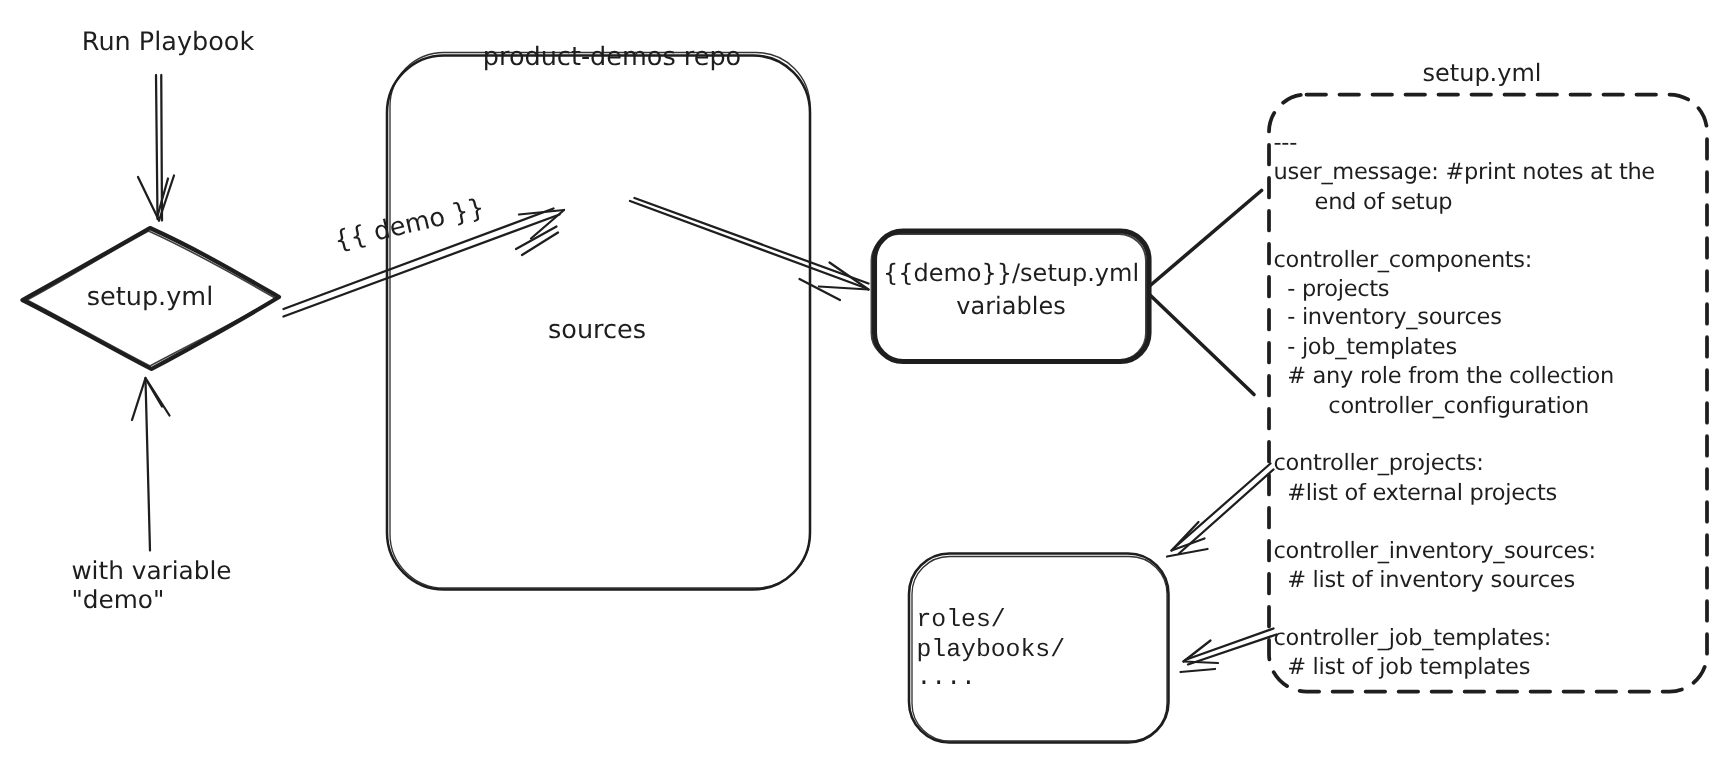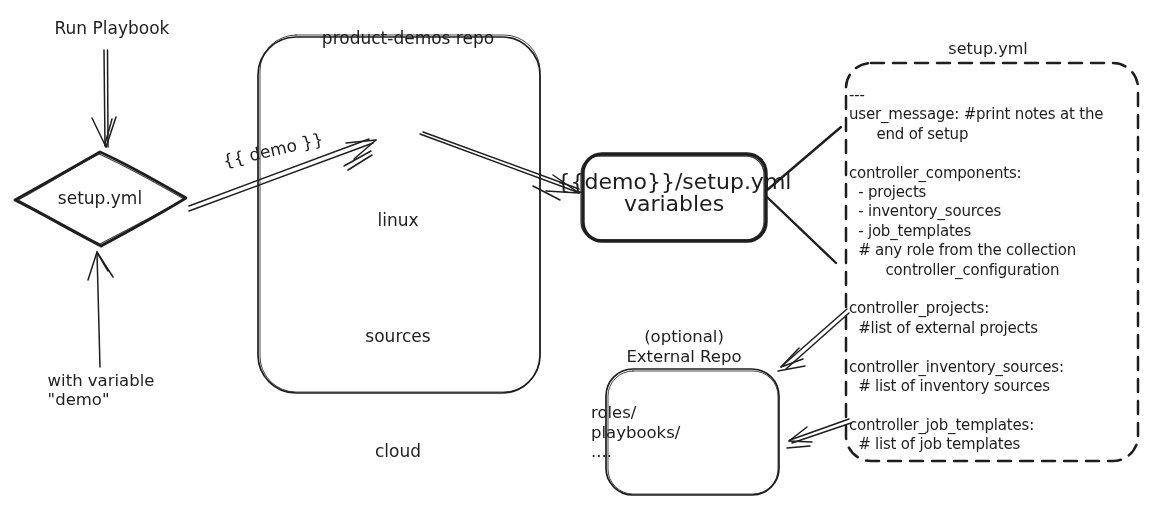--- a/index.html
+++ b/index.html
@@ -41,7 +41,7 @@
   .var-lbl{
     position:absolute;left:674px;top:171px;
     transform:translateX(-50%);
-    text-align:center;font-size:22px;line-height:22px;white-space:pre;
+    text-align:center;font-size:16px;line-height:22px;white-space:pre;
   }
   .ext-title{
     position:absolute;left:684px;top:327px;

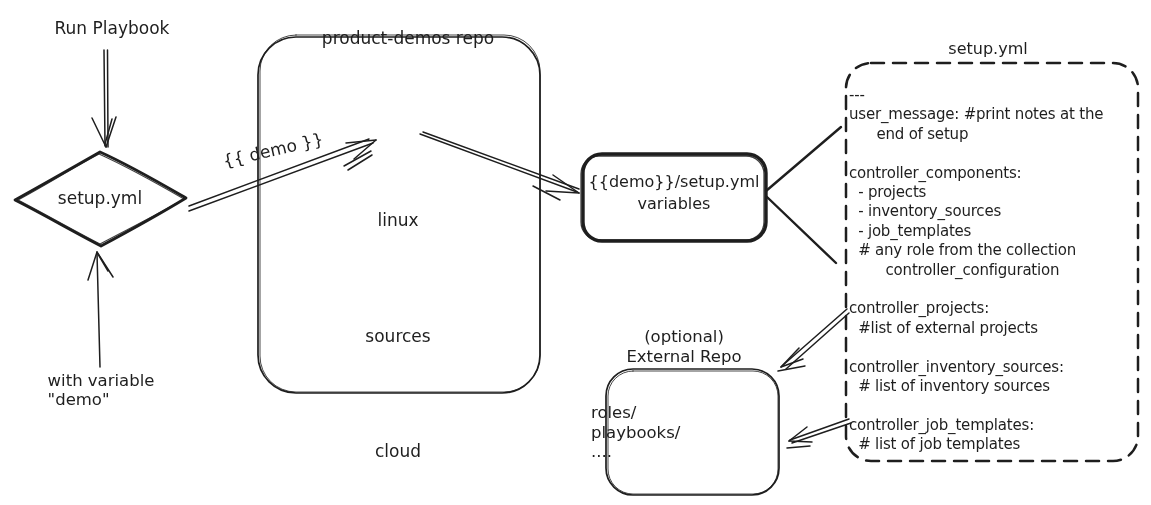--- a/index.html
+++ b/index.html
@@ -143,7 +143,6 @@
   <div class="lbl t17 centered" style="left:408px;top:28px;">product-demos repo</div>
 
   <div class="repo-items">
-    <div>linux</div>
     <div>sources</div>
     <div>cloud</div>
     

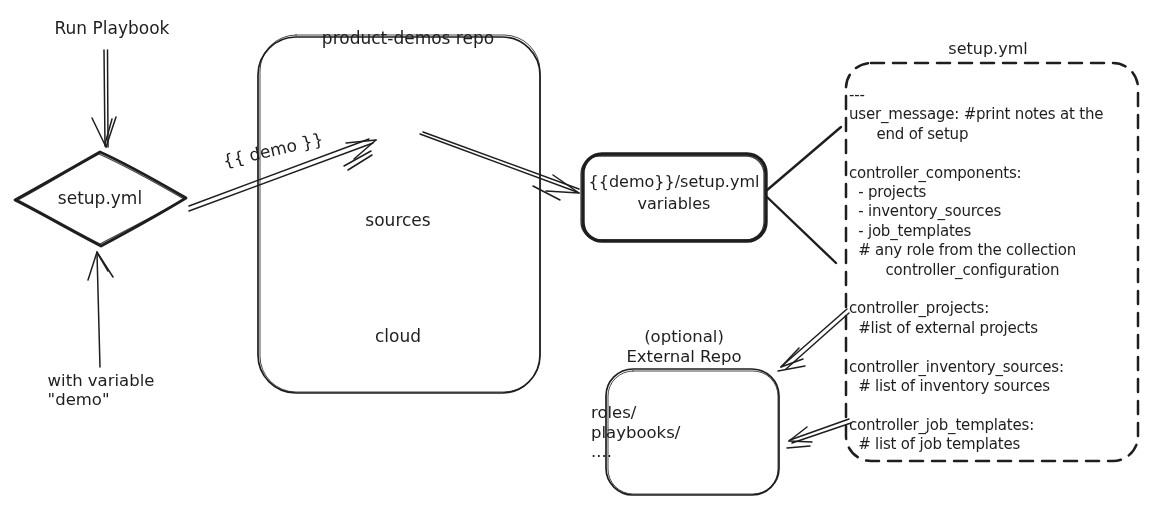--- a/index.html
+++ b/index.html
@@ -144,7 +144,6 @@
 
   <div class="repo-items">
     <div>sources</div>
-    <div>cloud</div>
     
     
   </div>

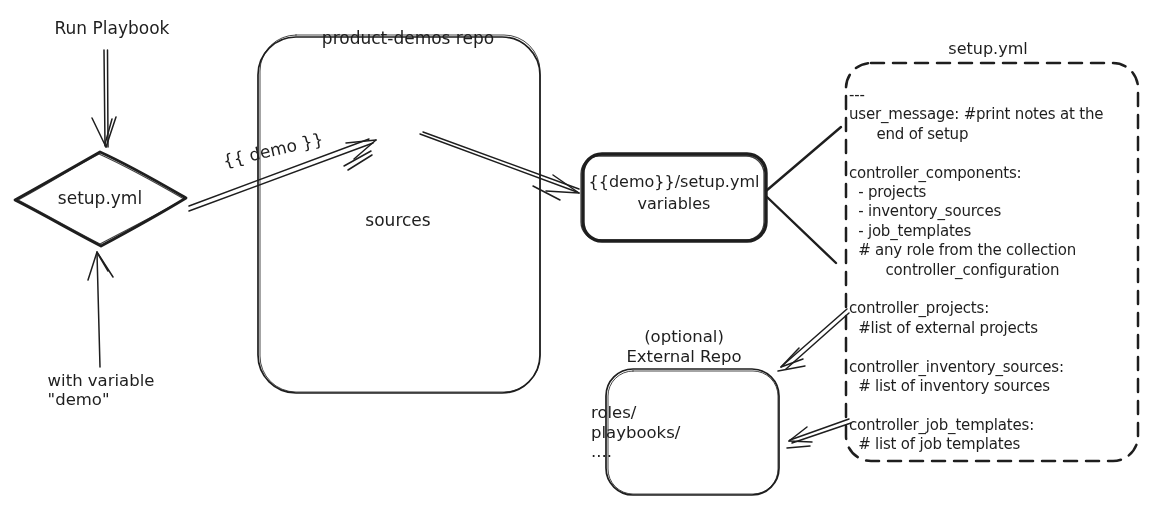--- a/index.html
+++ b/index.html
@@ -175,8 +175,6 @@
 controller_job_templates:
   # list of job templates</div>
 
-  <div class="ext-title">(optional)
-External Repo</div>
 
   <div class="ext-code">roles/
 playbooks/

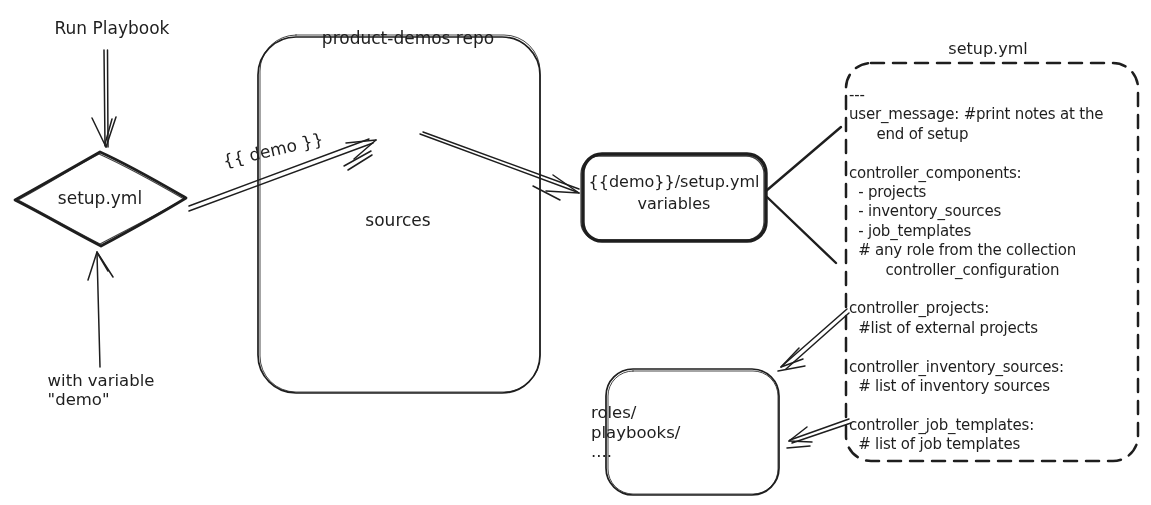--- a/index.html
+++ b/index.html
@@ -49,8 +49,8 @@
     text-align:center;font-size:16.5px;line-height:19.5px;white-space:pre;
   }
   .ext-code{
-    position:absolute;left:591px;top:403px;
-    font-size:16.5px;line-height:19.5px;white-space:pre;
+    position:absolute;left:611px;top:403px;
+    font-size:16.5px;line-height:19.5px;white-space:pre;font-family:Liberation Mono, monospace;
   }
   .note{
     position:absolute;left:101px;top:371px;

